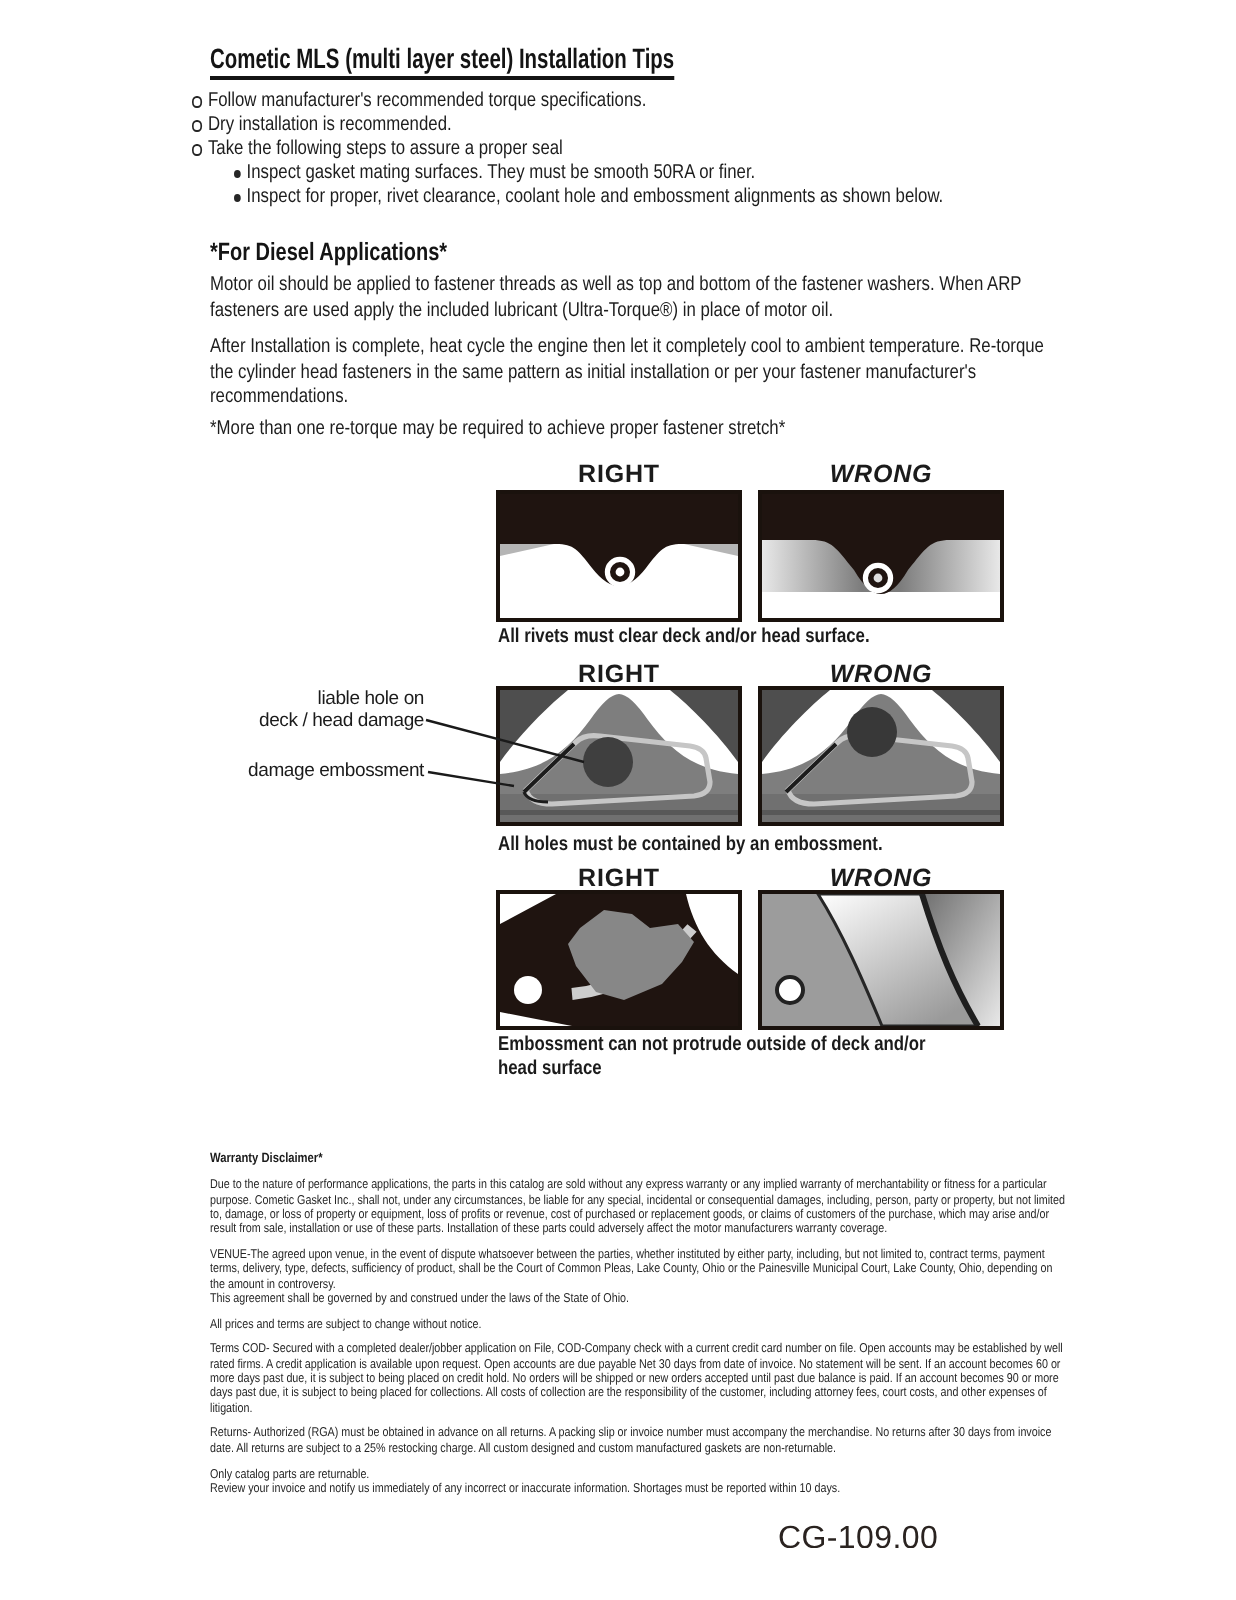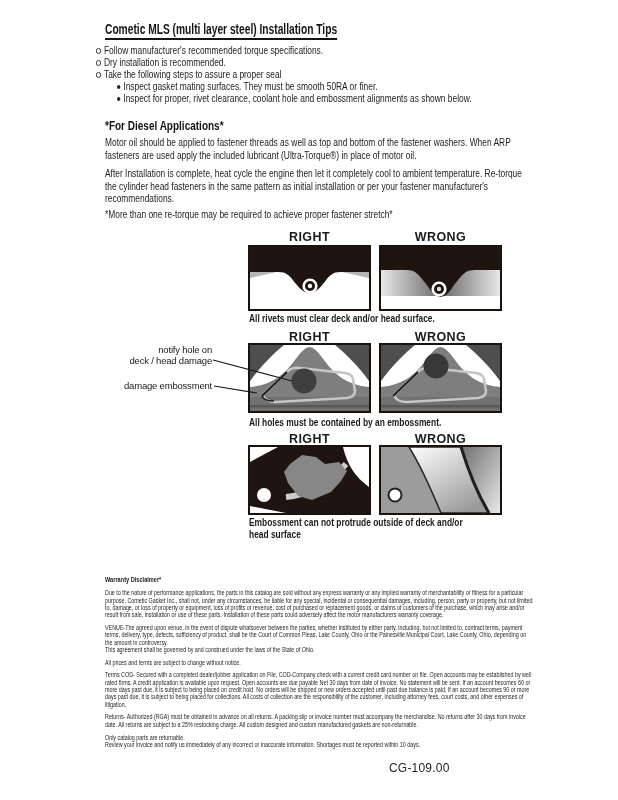--- a/index.html
+++ b/index.html
@@ -33,7 +33,7 @@
   .figure { position:absolute; left:248px; width:256px; height:105px; }
   .fig1 { top:230px; } .fig2 { top:330px; } .fig3 { top:432px; }
   .fig-label { position:absolute; top:0; width:123px; text-align:center; font-size:12.5px; font-weight:bold; letter-spacing:0.4px; color:#1b1b1b; }
-  .fig-label.right { left:0; } .fig-label.wrong { left:131px; }
+  .fig-label.right { left:0; } .fig-label.wrong { left:131px;font-style:italic; }
   .figbox { position:absolute; width:123px; background:#fff; border:2px solid #1a120d; box-sizing:border-box; }
   .figbox.l { left:0; } .figbox.r { left:131px; }
   .fig1 .figbox { top:15px; height:66px; }

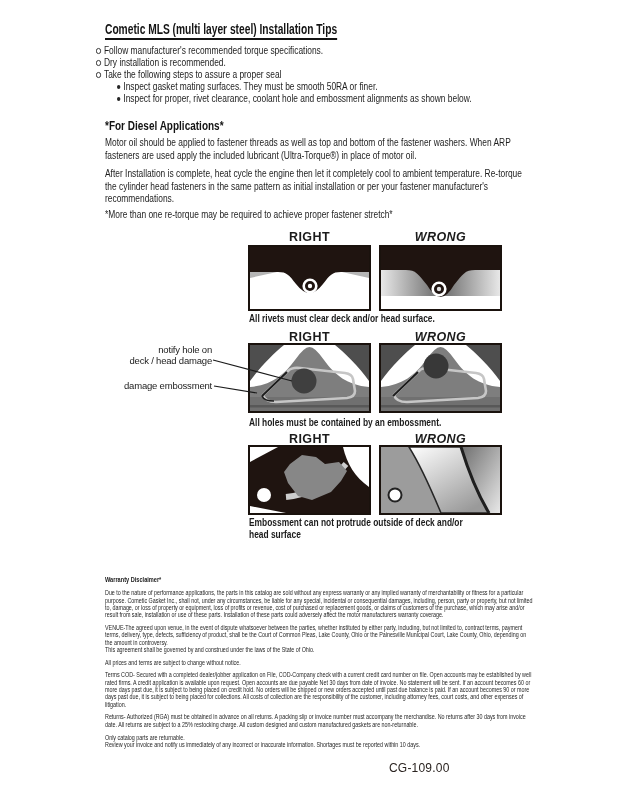--- a/index.html
+++ b/index.html
@@ -154,7 +154,7 @@
   </div>
 
   <div class="ann ann-coolant">
-    <div>notify hole on</div>
+    <div>liable hole on</div>
     <div>deck / head damage</div>
   </div>
   <div class="ann ann-emboss">damage embossment</div>

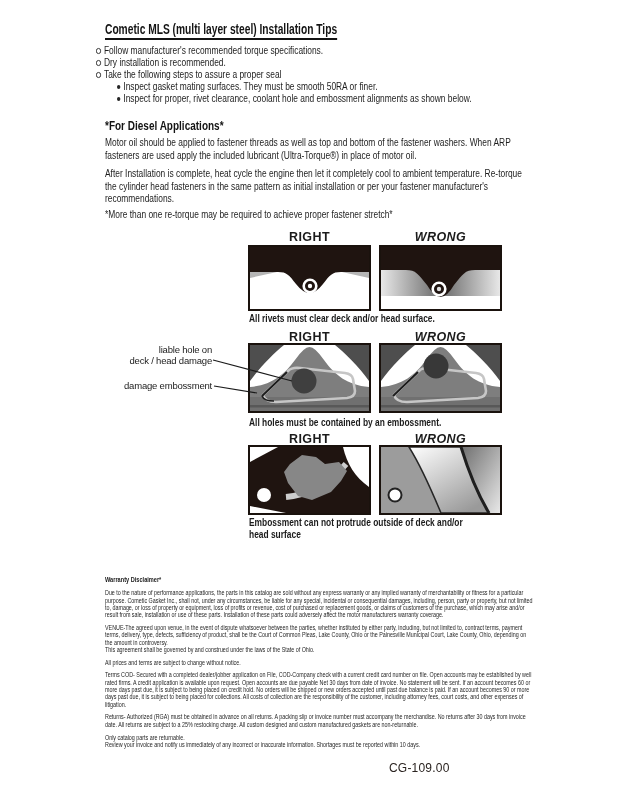--- a/index.html
+++ b/index.html
@@ -54,7 +54,7 @@
   .warranty p { margin:0 0 5.5px 0; }
   .warranty p.tight { margin:0; }
 
-  .page-number { position:absolute; left:389px; top:761px; font-size:12px; letter-spacing:0.2px; color:#2a2320; }
+  .page-number { position:absolute; left:389px; top:761px; font-size:16px; letter-spacing:0.2px; color:#2a2320; }
 </style>
 </head>
 <body>

